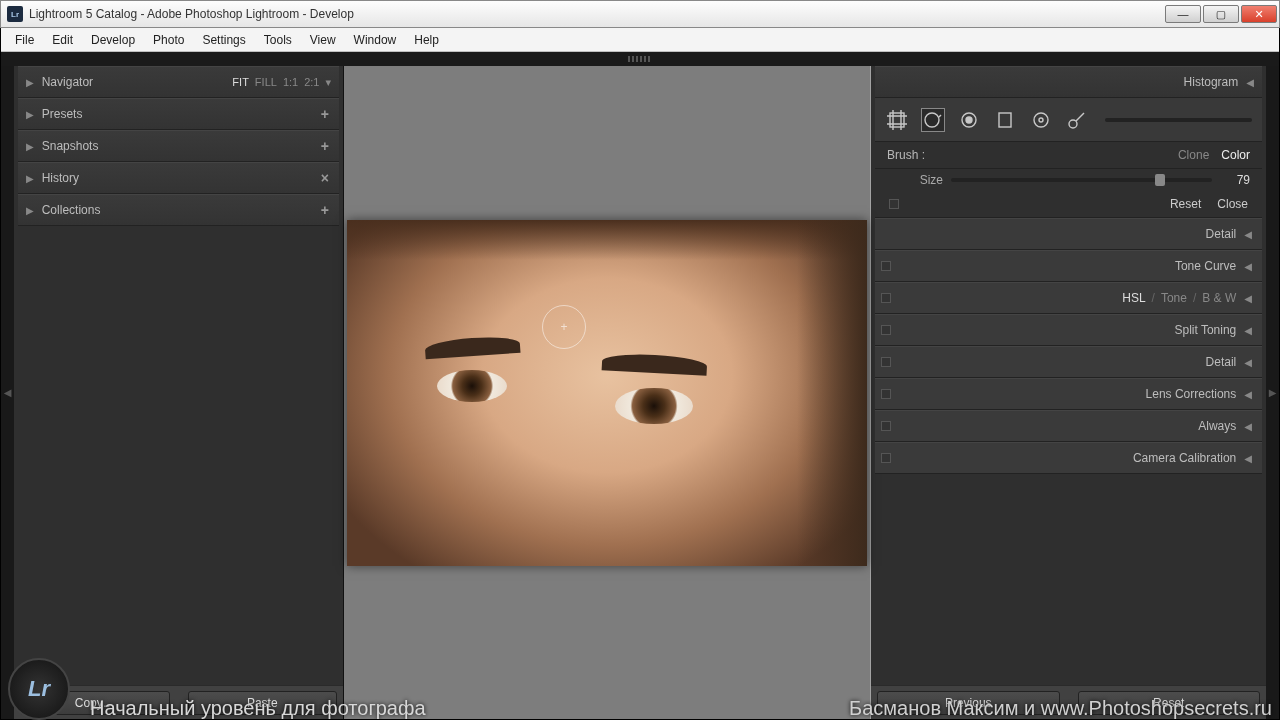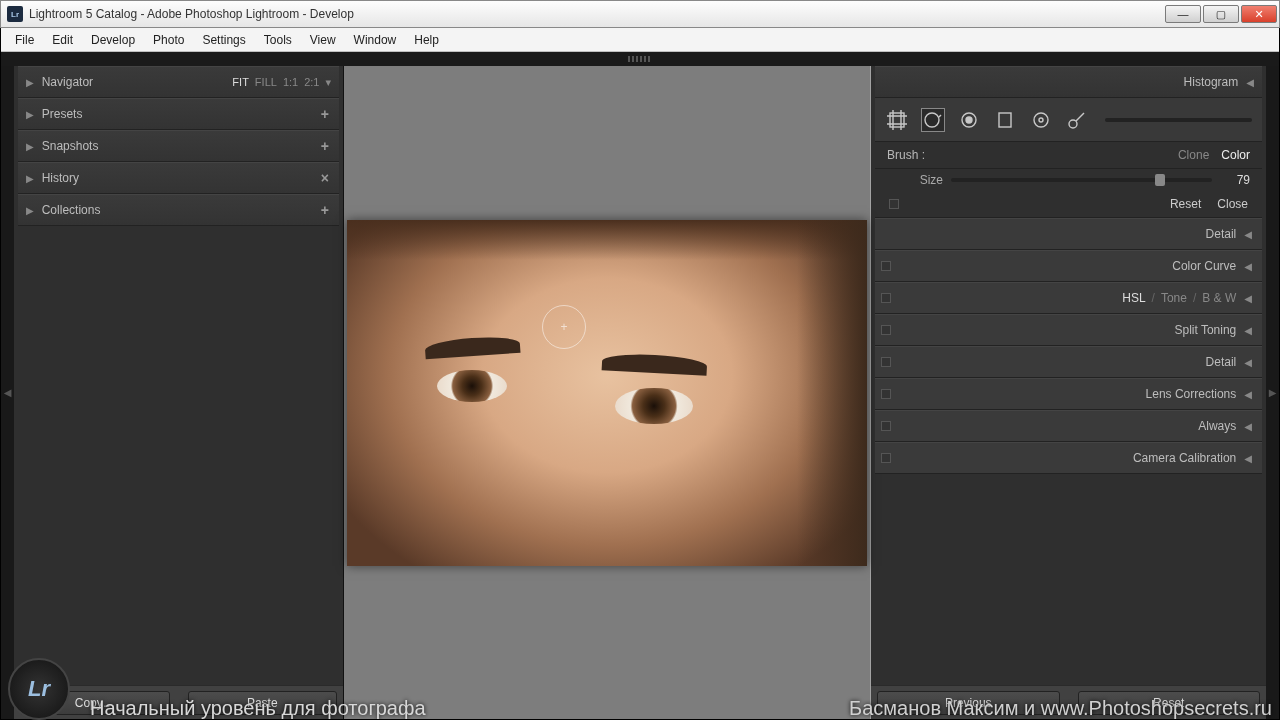--- a/index.html
+++ b/index.html
@@ -238,7 +238,7 @@
           </div>
         <div class="rhdr">
             <span class="sw"></span>
-            <span>Color Curve</span>
+            <span>Tone Curve</span>
             <span class="tri">◀</span>
           </div>
         <div class="rhdr">

